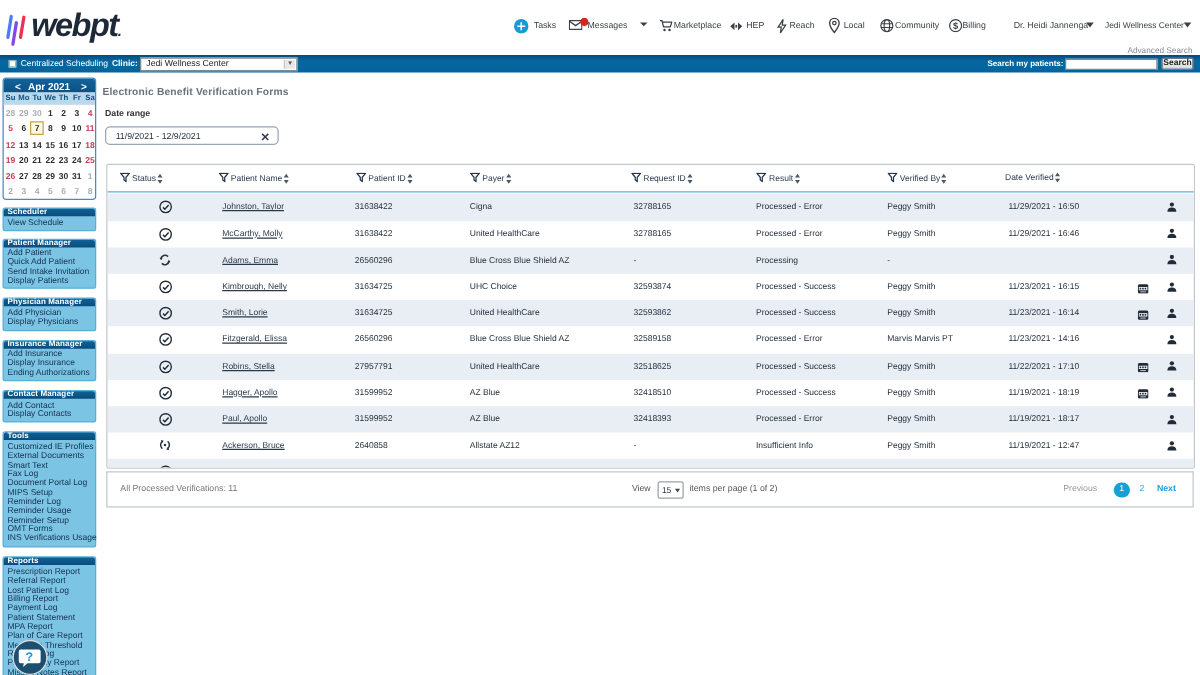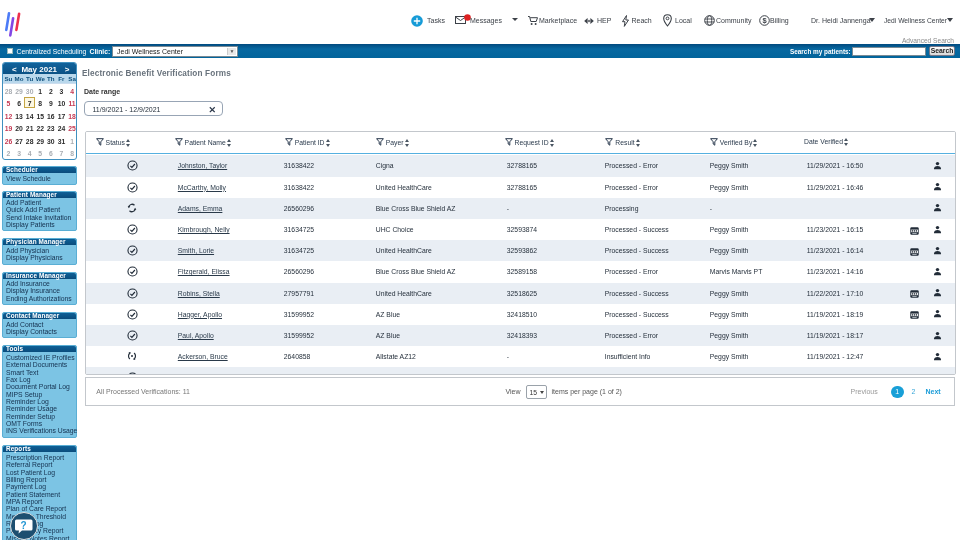--- a/index.html
+++ b/index.html
@@ -115,6 +115,7 @@
       <line x1="13.1" y1="10.2" x2="10.3" y2="27.4" stroke="#8247e5" stroke-width="2.6" stroke-linecap="round"></line>
       <line x1="19.1" y1="5.8" x2="16.4" y2="21.9" stroke="#ee2f4d" stroke-width="2.6" stroke-linecap="round"></line>
     </svg>
+    <div id="brand">webpt<span style="font-size:12px;">.</span></div>
 
     <svg class="ticon" style="left:410.5px;top:15px;" width="12" height="12" viewBox="0 0 12 12">
       <circle cx="6" cy="6" r="5.8" fill="#169bd7"></circle>

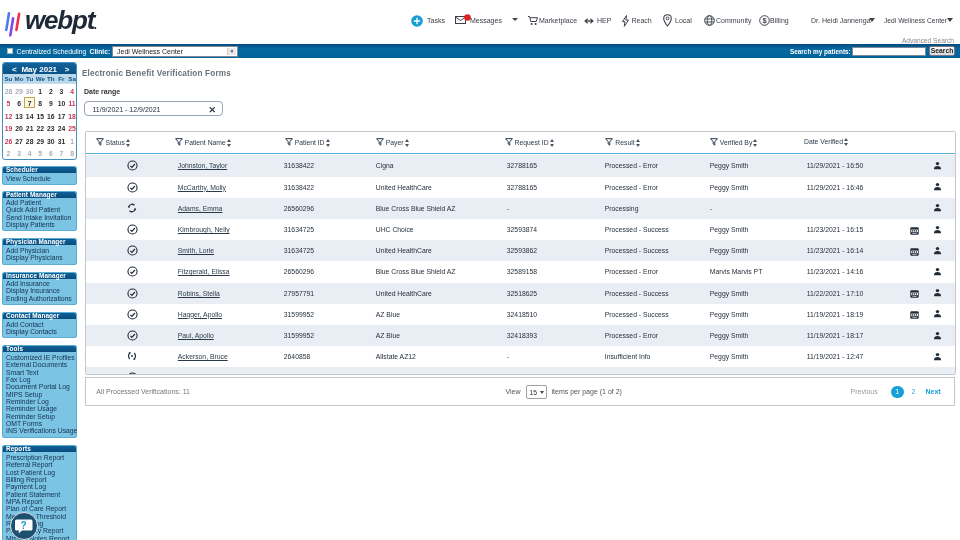--- a/index.html
+++ b/index.html
@@ -191,7 +191,7 @@
   <div id="cal">
     <div id="calhead">
       <span style="position:absolute;left:9px;top:1.5px;">&lt;</span>
-      <span style="position:absolute;left:0;width:100%;text-align:center;top:1.5px;">May 2021</span>
+      <span style="position:absolute;left:0;width:100%;text-align:center;top:1.5px;">Apr 2021</span>
       <span style="position:absolute;right:6px;top:1.5px;">&gt;</span>
     </div>
     <div id="caldays">

